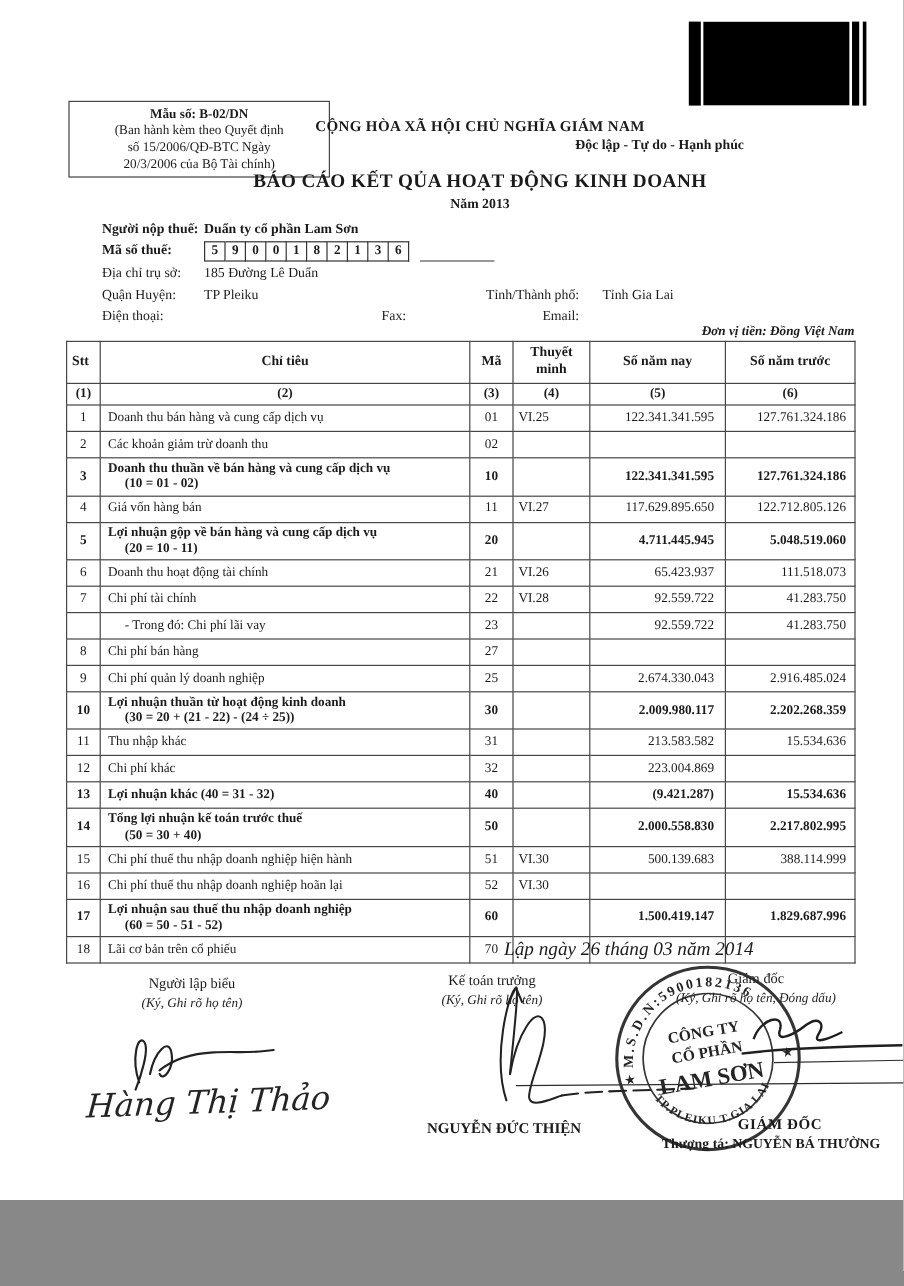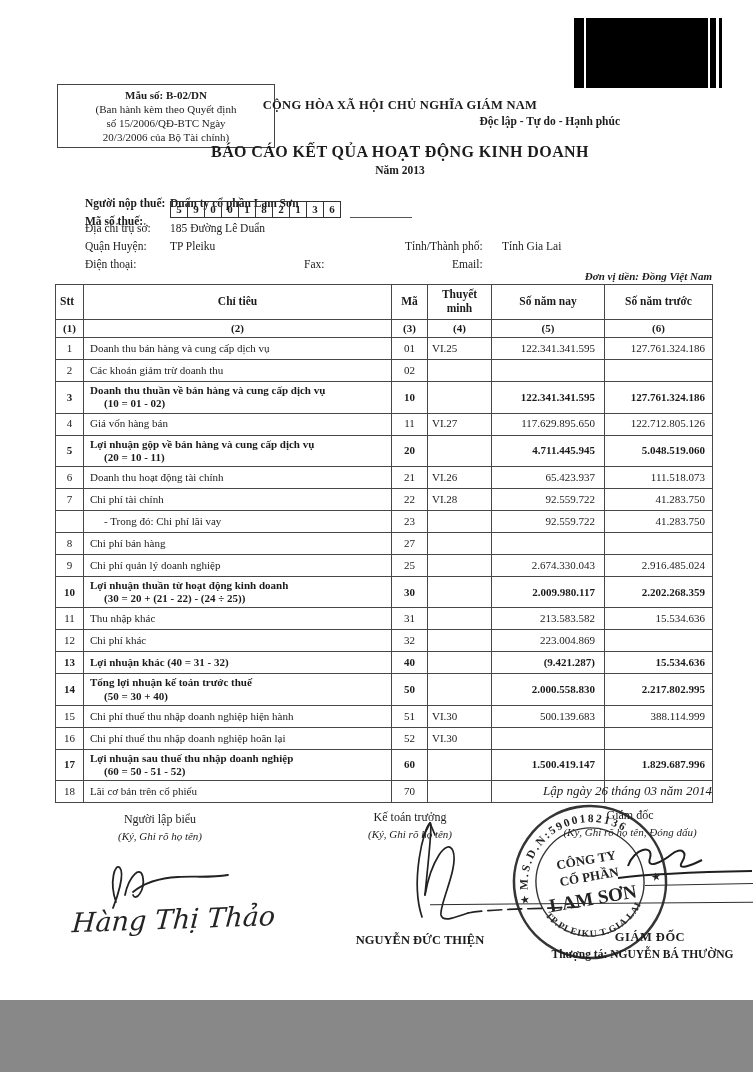--- a/index.html
+++ b/index.html
@@ -21,7 +21,7 @@
   .year{font-size:11.5px;font-weight:bold;margin-top:3px;}
   
   .lbl{font-size:11.5px;}
-  .b{font-weight:bold;margin-top:12px;}
+  .b{font-weight:bold;}
   .mst-row{display:flex;}
   .mst-box{display:inline-block;width:16px;height:15px;border:1px solid #333;border-left:none;
            text-align:center;font-size:11px;font-weight:bold;line-height:15px;}

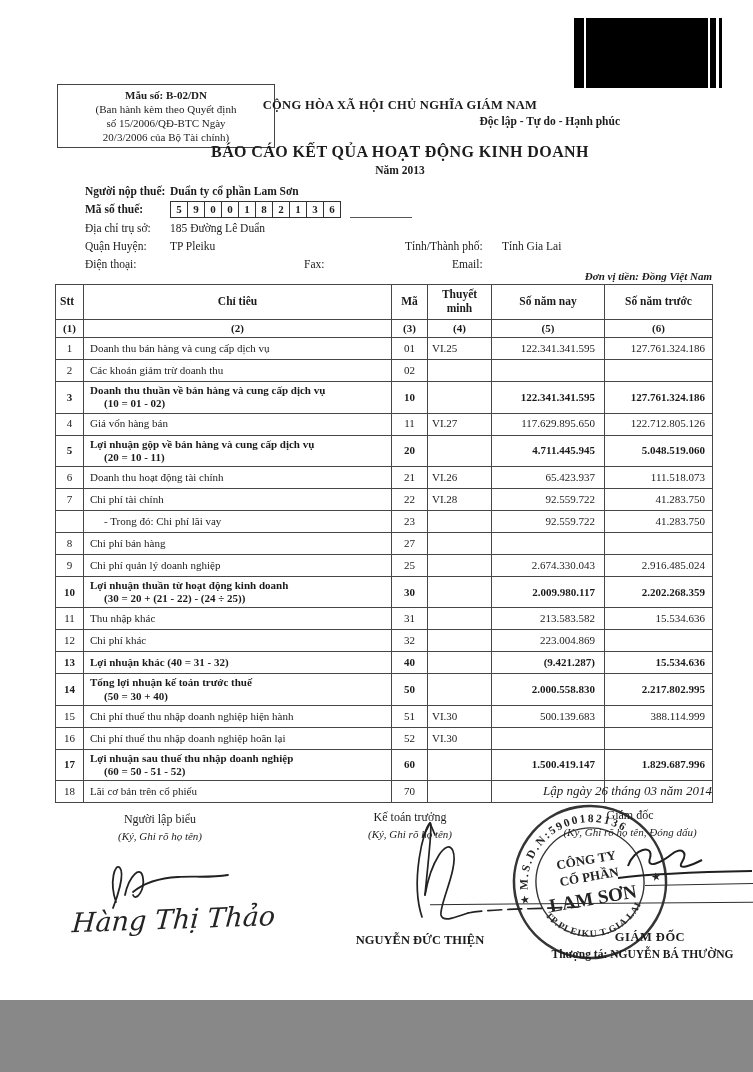--- a/index.html
+++ b/index.html
@@ -122,7 +122,7 @@
   <div class="abs lbl" style="left:502px;top:240px;">Tỉnh Gia Lai</div>
 
   <div class="abs lbl" style="left:85px;top:258px;">Điện thoại:</div>
-  <div class="abs lbl" style="left:304px;top:258px;text-align:right;">Fax:</div>
+  <div class="abs lbl" style="left:318px;top:258px;text-align:right;">Fax:</div>
   <div class="abs lbl" style="left:452px;top:258px;">Email:</div>
 
   <div class="abs currency" style="left:412px;top:270px;width:300px;text-align:right;">Đơn vị tiền: Đồng Việt Nam</div>

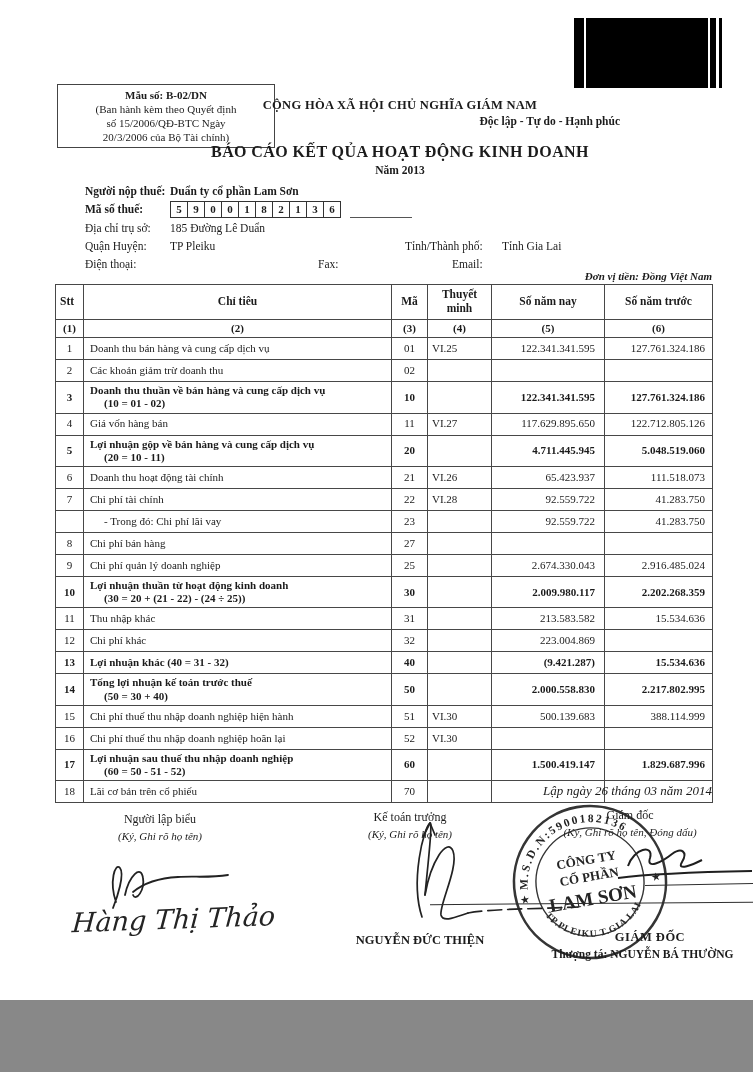--- a/index.html
+++ b/index.html
@@ -45,7 +45,7 @@
   .c-truoc{text-align:right;padding-right:7px;}
   tr.bold td{font-weight:bold;}
   
-  .date-line{top:783px;left:420px;width:292px;text-align:right;font-size:13px;font-style:italic;}
+  .date-line{top:783px;left:420px;width:292px;text-align:left;font-size:16px;font-style:italic;}
   .sig-col{text-align:center;}
   .sig-title{font-size:12px;font-weight:normal;}
   .sig-note{font-size:11px;font-style:italic;margin-top:3px;}

